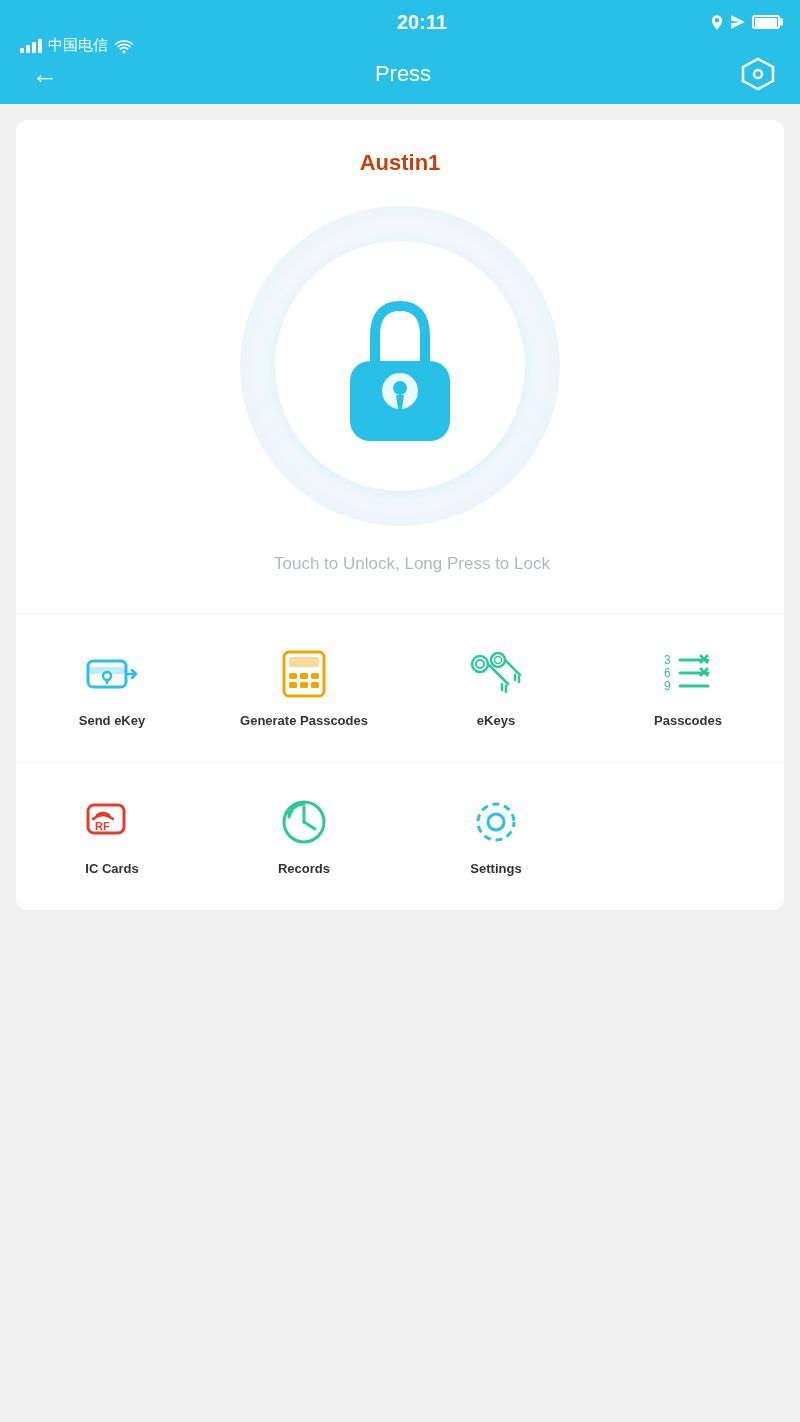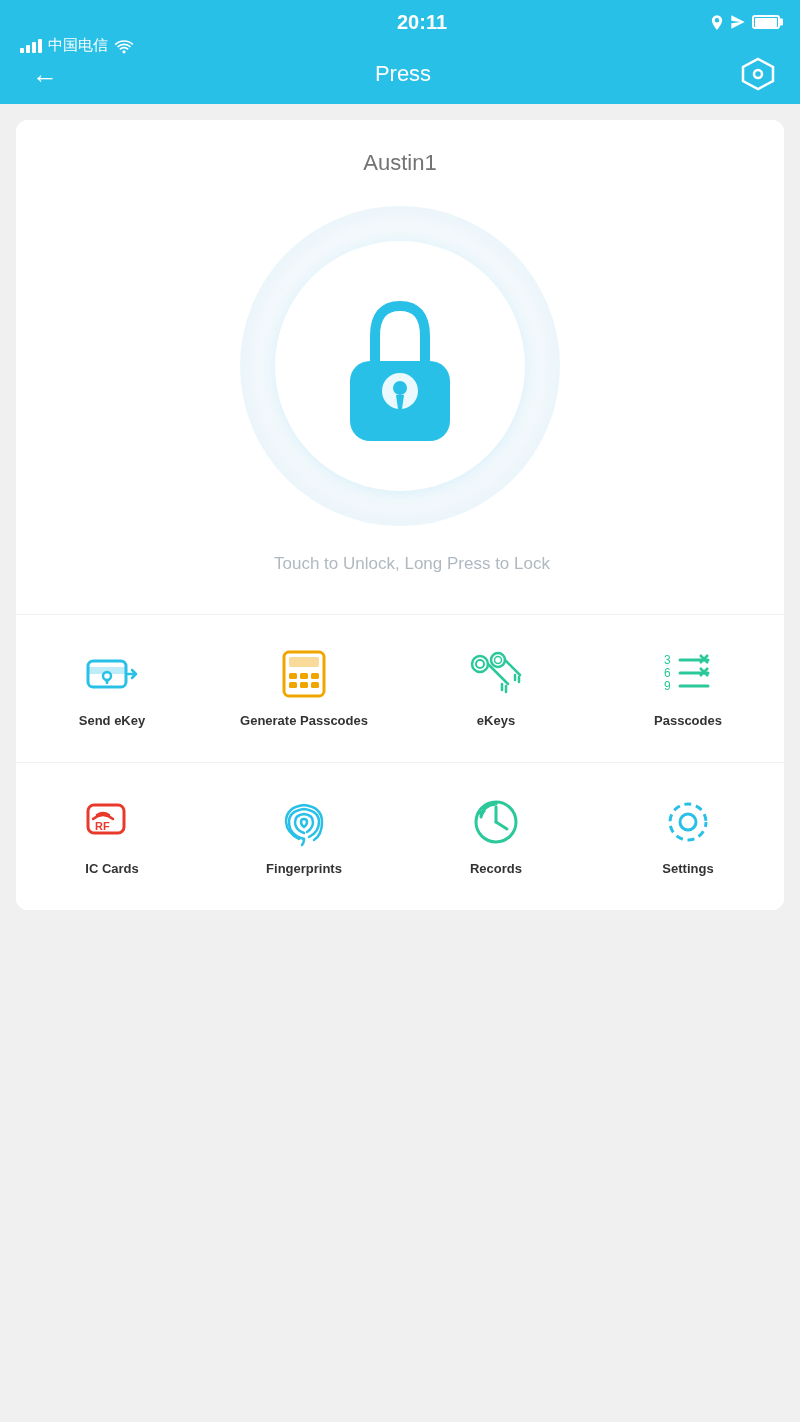--- a/index.html
+++ b/index.html
@@ -121,9 +121,9 @@
 
     .lock-name {
       font-size: 22px;
-      color: #737373;
+      color: #c2410c;
       margin-bottom: 30px;
-      font-weight: 400;
+      font-weight: 700;
     }
 
     .lock-circle-outer {

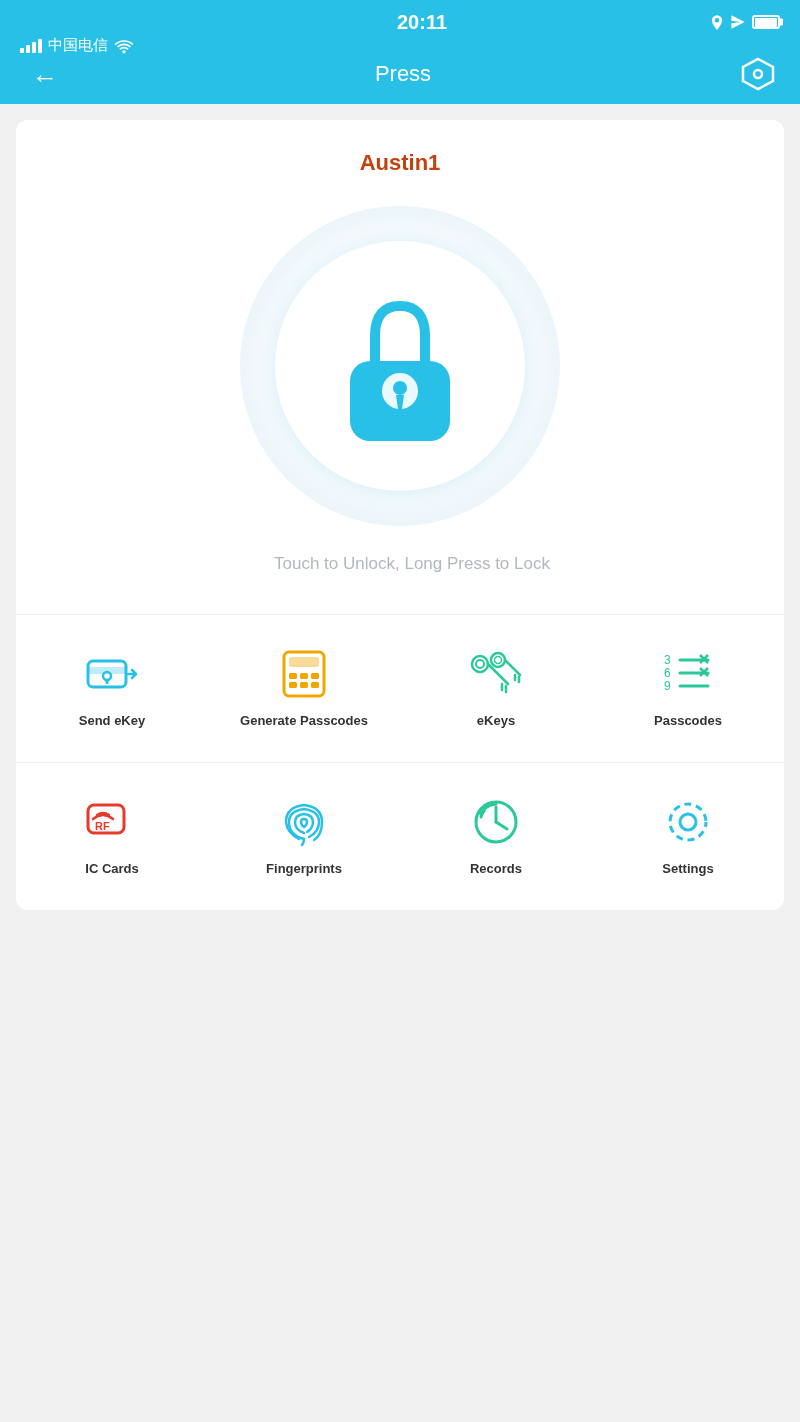--- a/index.html
+++ b/index.html
@@ -366,20 +366,6 @@
       <span class="menu-label">IC Cards</span>
     </div>
 
-    <div class="menu-item">
-      <div class="menu-icon">
-        <svg width="50" height="50" viewBox="0 0 50 50" fill="none">
-
-          <path d="M25 42 Q10 38 10 25 Q10 14 25 12 Q40 14 40 25 Q40 35 30 40" stroke="#29C0E8" stroke-width="2.5" fill="none" stroke-linecap="round"></path>
-          <path d="M25 36 Q16 33 16 25 Q16 18 25 17 Q34 18 34 25 Q34 31 28 35" stroke="#29C0E8" stroke-width="2.5" fill="none" stroke-linecap="round"></path>
-          <path d="M25 30 Q22 28 22 25 Q22 22 25 22 Q28 22 28 25 Q28 28 25 30" stroke="#29C0E8" stroke-width="2.5" fill="none" stroke-linecap="round"></path>
-          <path d="M20 42 Q8 36 7 25 Q7 10 25 8 Q43 10 43 25 Q43 38 35 43" stroke="#29C0E8" stroke-width="2.5" fill="none" stroke-linecap="round"></path>
-
-          <path d="M25 42 Q25 46 23 48" stroke="#29C0E8" stroke-width="2.5" fill="none" stroke-linecap="round"></path>
-        </svg>
-      </div>
-      <span class="menu-label">Fingerprints</span>
-    </div>
 
     <div class="menu-item">
       <div class="menu-icon">

